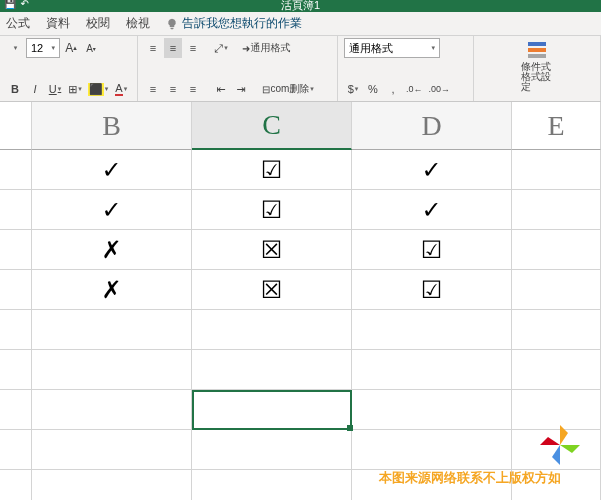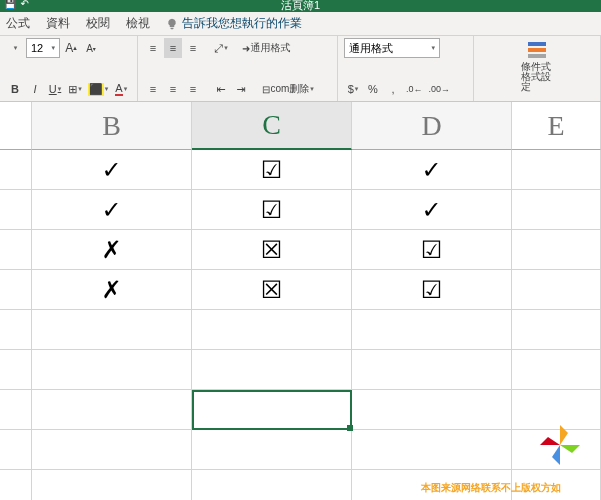--- a/index.html
+++ b/index.html
@@ -42,7 +42,7 @@
 .active-cell { position: absolute; border: 2px solid #217346; background: #fff; }
 .active-handle { position: absolute; width: 6px; height: 6px; background: #217346; bottom: -3px; right: -3px; }
 
-.watermark { position: absolute; bottom: 6px; right: 40px; font-size: 10px; color: #f5a623; font-weight: bold; text-align: left; line-height: 1.2; }
+.watermark { position: absolute; bottom: 14px; right: 40px; font-size: 13px; color: #f5a623; font-weight: bold; text-align: left; line-height: 1.2; }
 .pinwheel { position: absolute; bottom: 30px; right: 16px; }
 
 svg { display: block; }

